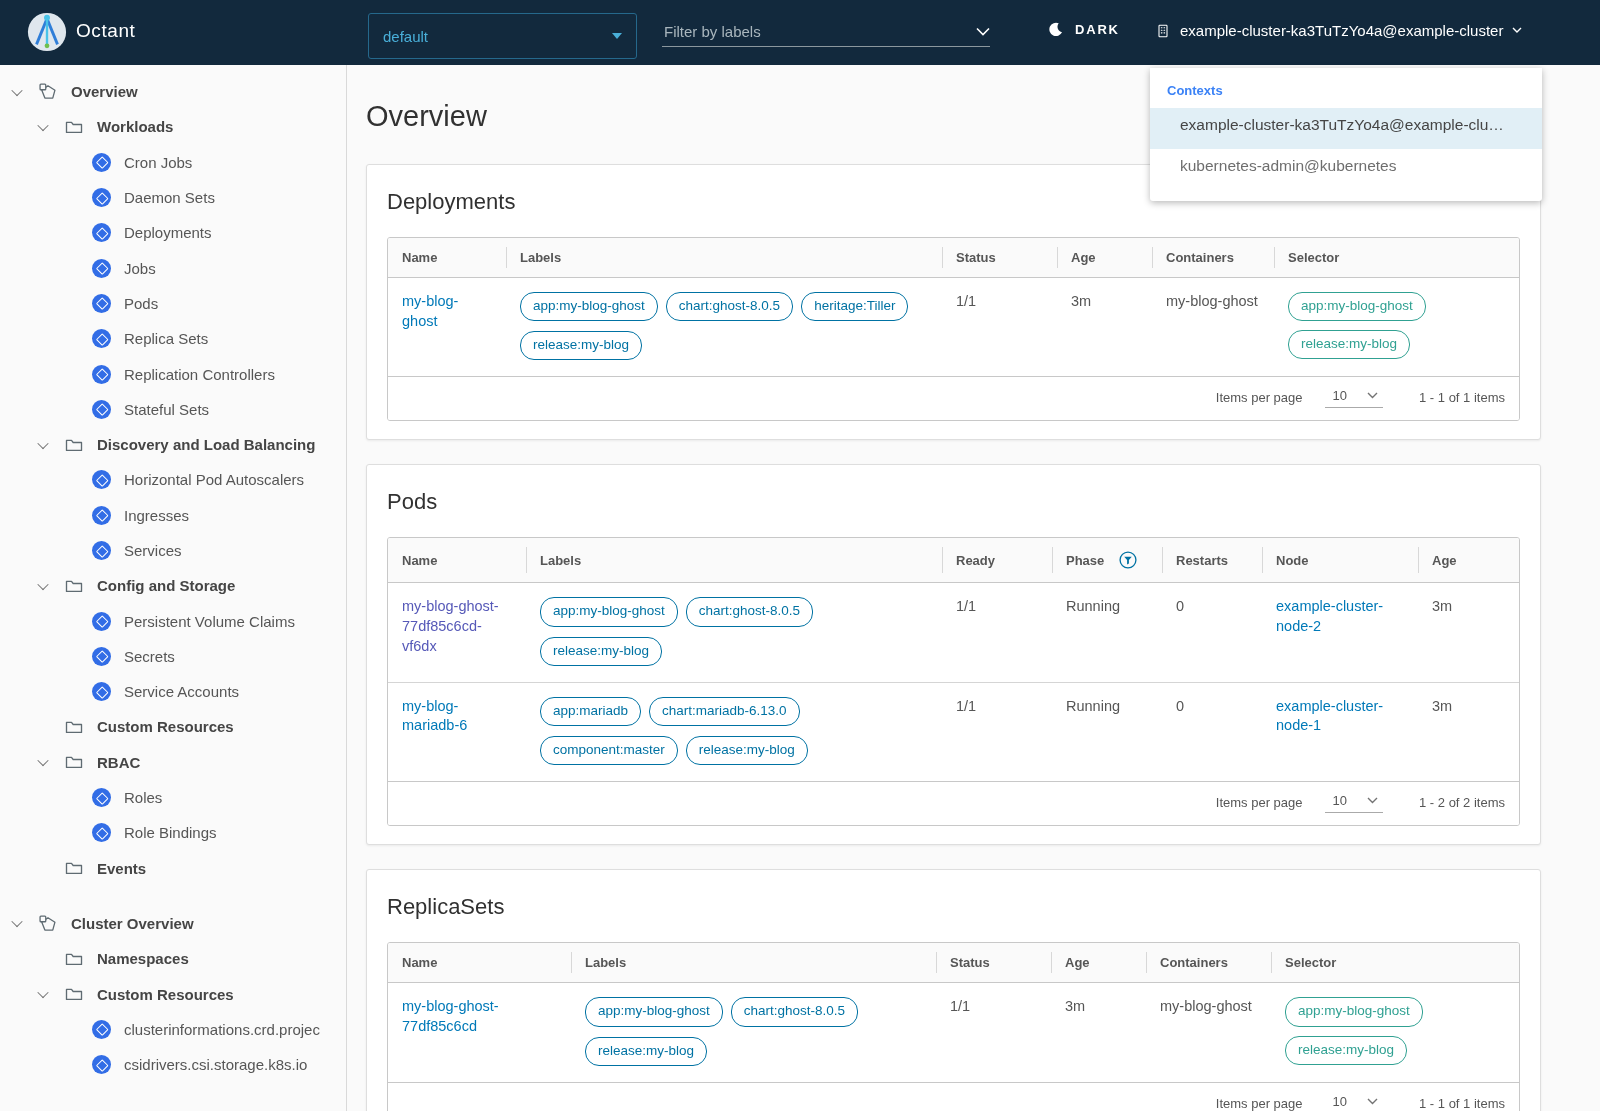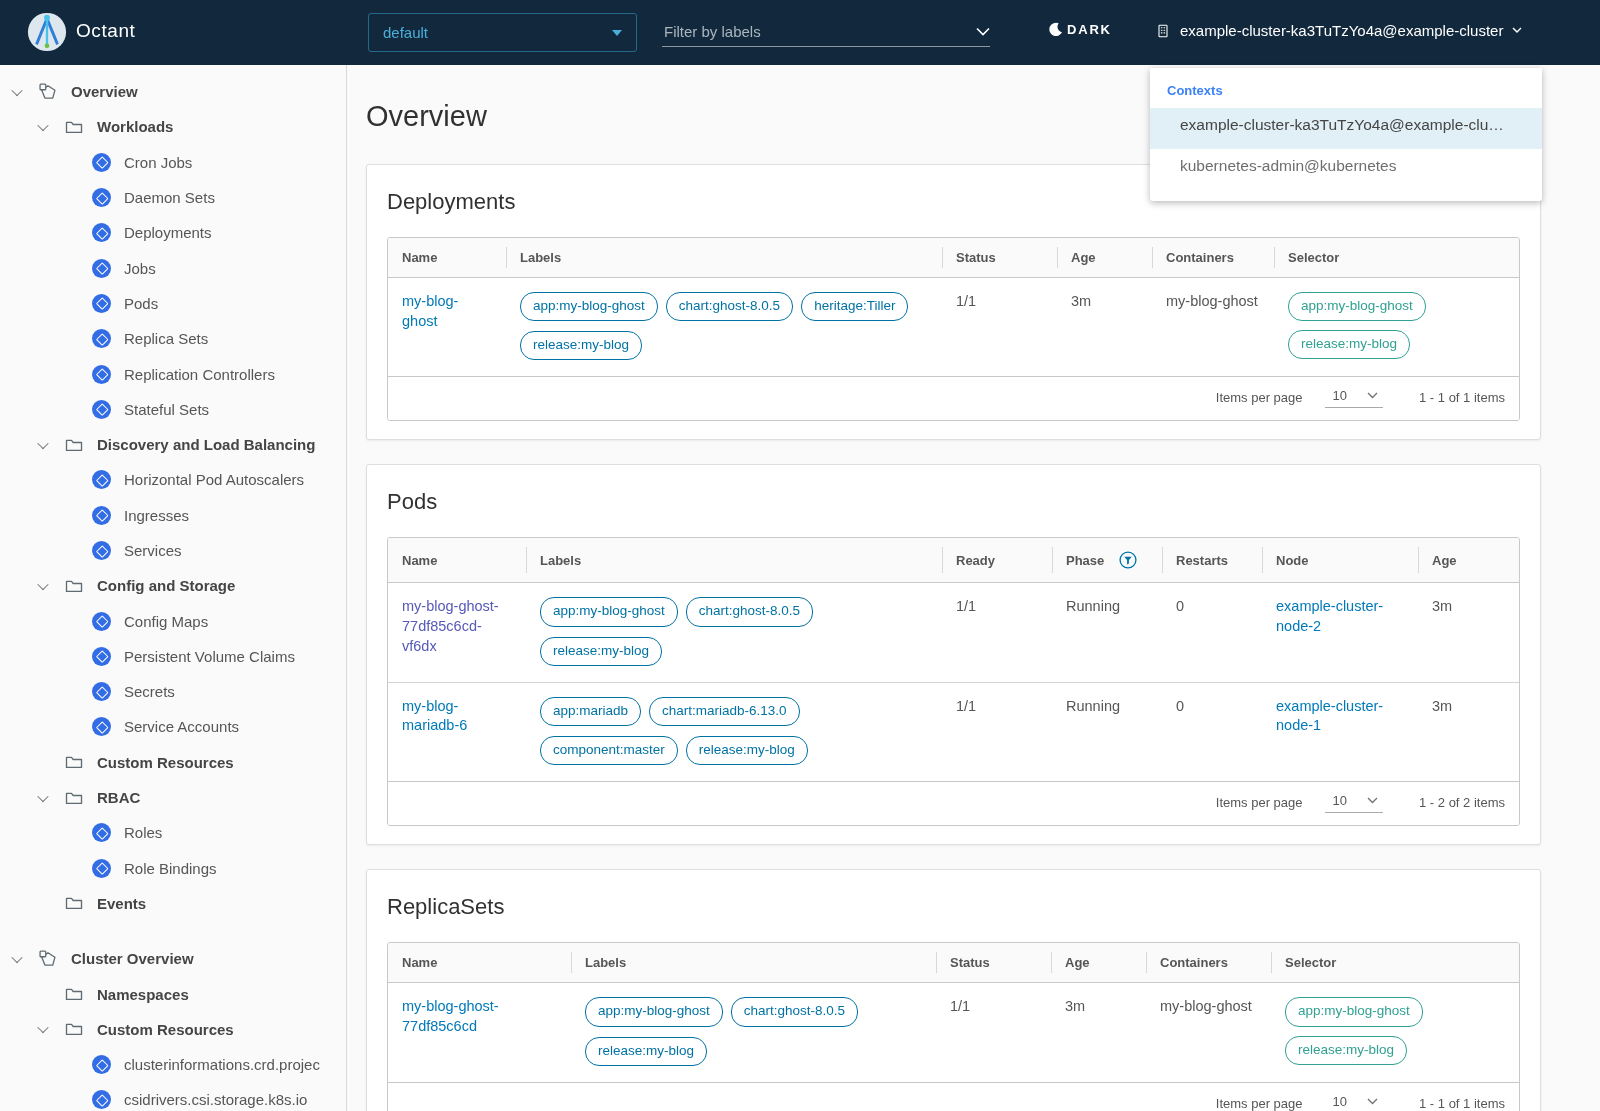--- a/index.html
+++ b/index.html
@@ -15,7 +15,7 @@
   .app-header{position:absolute;top:0;left:0;width:1600px;height:65px;background:var(--header-bg);z-index:30}
   .logo{position:absolute;left:26px;top:11px;width:42px;height:42px}
   .app-title{position:absolute;left:76px;top:20px;color:#fff;font-size:19px;letter-spacing:.03em}
-  .ns-select{position:absolute;left:368px;top:13px;width:269px;height:39px;border:1px solid #25688c;border-radius:3px;
+  .ns-select{position:absolute;left:368px;top:13px;width:269px;height:46px;border:1px solid #25688c;border-radius:3px;
     display:flex;align-items:center;justify-content:space-between;padding:0 14px;color:var(--accent-blue);font-size:15px;cursor:pointer}
   .ns-caret{width:0;height:0;border-left:5px solid transparent;border-right:5px solid transparent;border-top:6px solid var(--accent-blue)}
   .filter-wrap{position:absolute;left:662px;top:16px;width:328px;height:31px;border-bottom:1px solid #8b979e;display:flex;align-items:center}

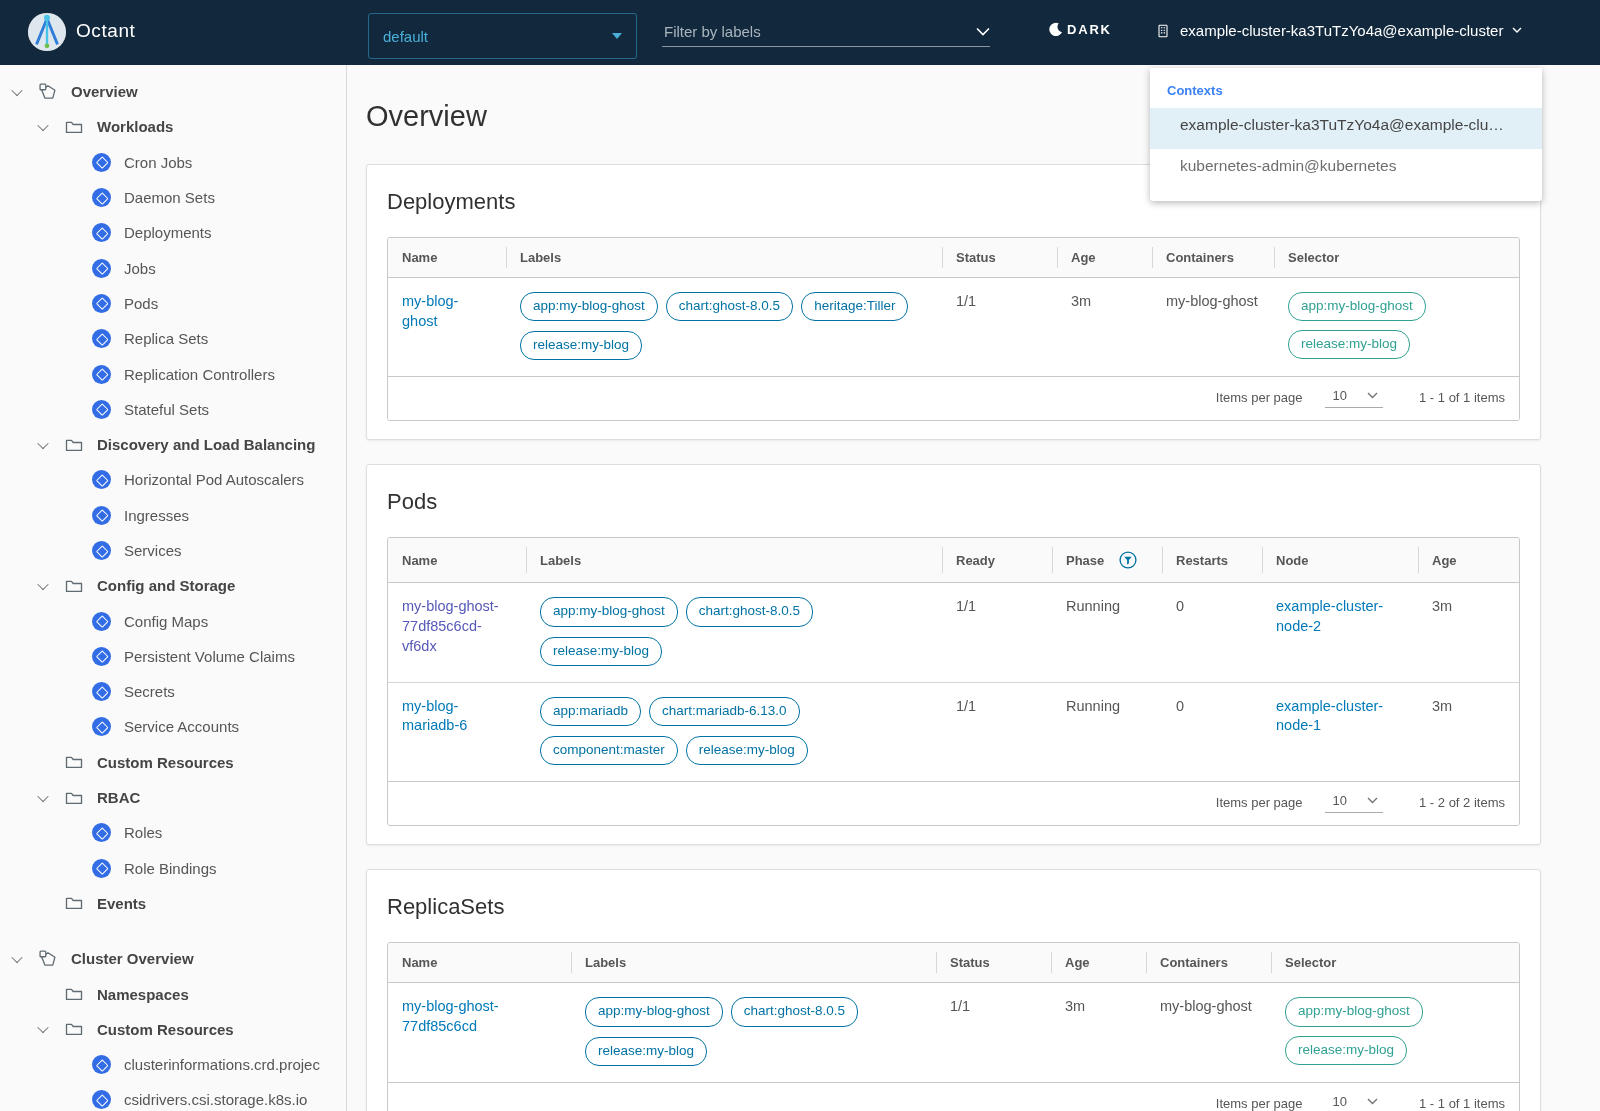--- a/index.html
+++ b/index.html
@@ -21,7 +21,7 @@
   .filter-wrap{position:absolute;left:662px;top:16px;width:328px;height:31px;border-bottom:1px solid #8b979e;display:flex;align-items:center}
   .filter-wrap input{flex:1;background:transparent;border:none;outline:none;color:#fff;font-size:15px;padding:0 2px}
   .filter-wrap input::placeholder{color:#a9b6bd}
-  .theme-toggle{position:absolute;left:1047px;top:21px;display:flex;align-items:center;gap:3px;background:none;border:none;
+  .theme-toggle{position:absolute;left:1047px;top:21px;display:flex;align-items:center;gap:11px;background:none;border:none;
     color:#fff;font-size:13px;font-weight:700;letter-spacing:.14em;cursor:pointer;font-family:inherit}
   .context-btn{position:absolute;left:1155px;top:22px;display:flex;align-items:center;gap:9px;color:#fff;font-size:15px;cursor:pointer}
 

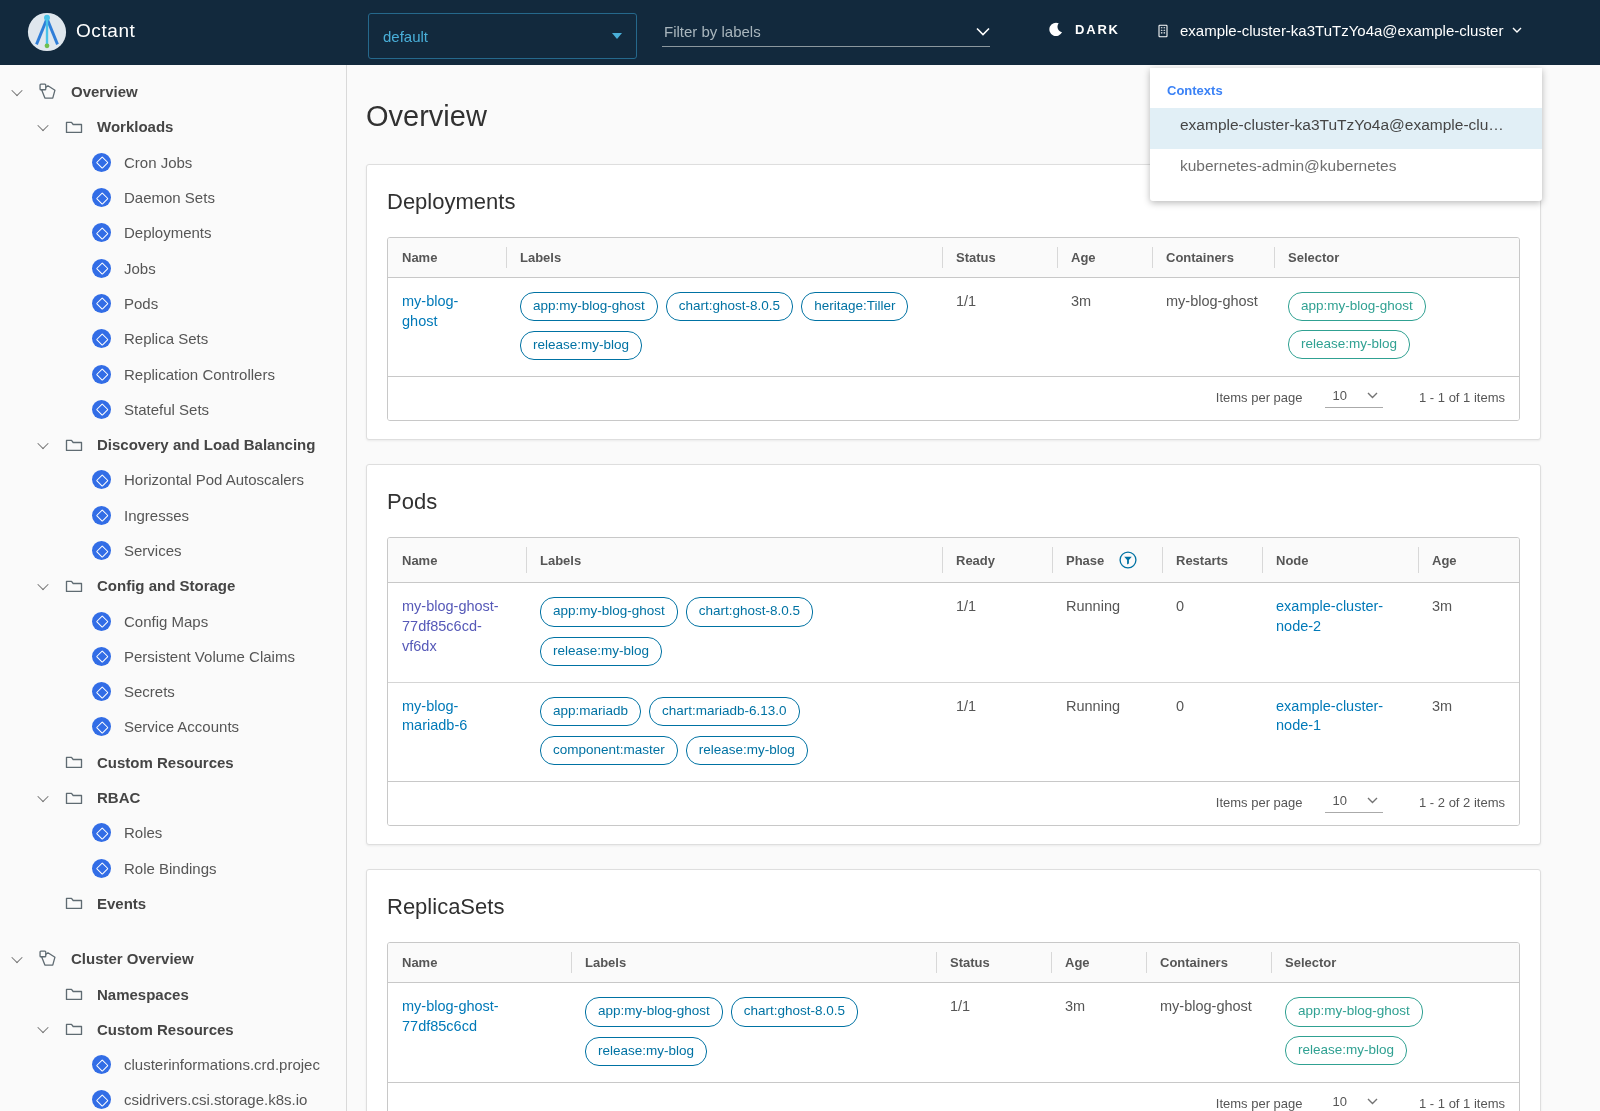--- a/index.html
+++ b/index.html
@@ -211,10 +211,6 @@
   </div>
   <div class="srow lvl2">
       <span class="kicon"></span>
-      <span class="slabel">Config Maps</span>
-    </div>
-  <div class="srow lvl2">
-      <span class="kicon"></span>
       <span class="slabel">Persistent Volume Claims</span>
     </div>
   <div class="srow lvl2">

